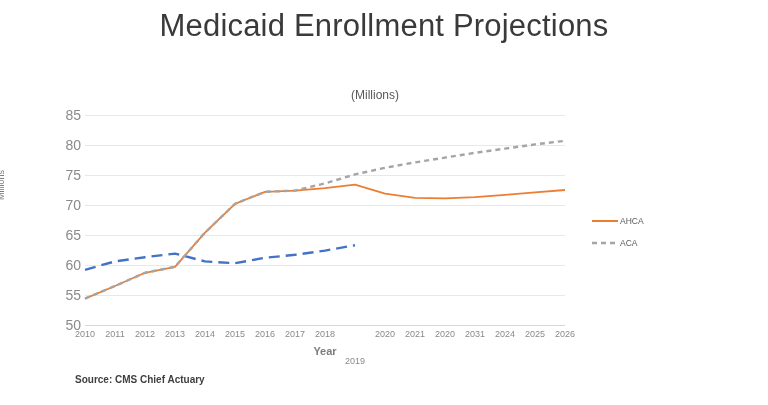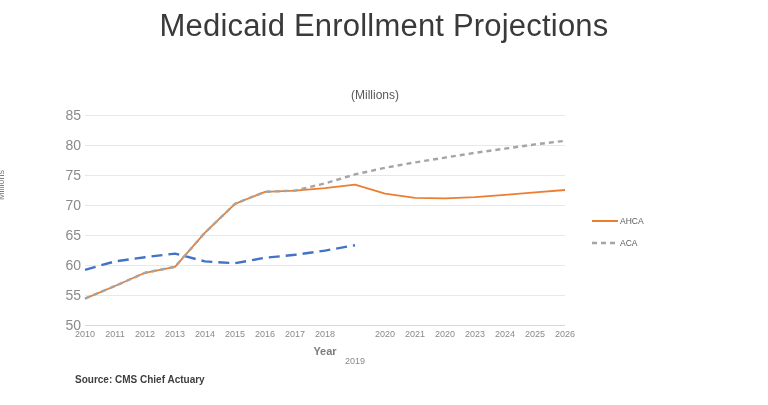--- a/index.html
+++ b/index.html
@@ -220,7 +220,7 @@
         <div class="xtick-label" style="left: 300px;">2020</div>
         <div class="xtick-label" style="left: 330px;">2021</div>
         <div class="xtick-label" style="left: 360px;">2020</div>
-        <div class="xtick-label" style="left: 390px;">2023</div>
+        <div class="xtick-label" style="left: 390px;">2031</div>
         <div class="xtick-label" style="left: 420px;">2024</div>
         <div class="xtick-label" style="left: 450px;">2025</div>
         <div class="xtick-label" style="left: 480px;">2026</div>

